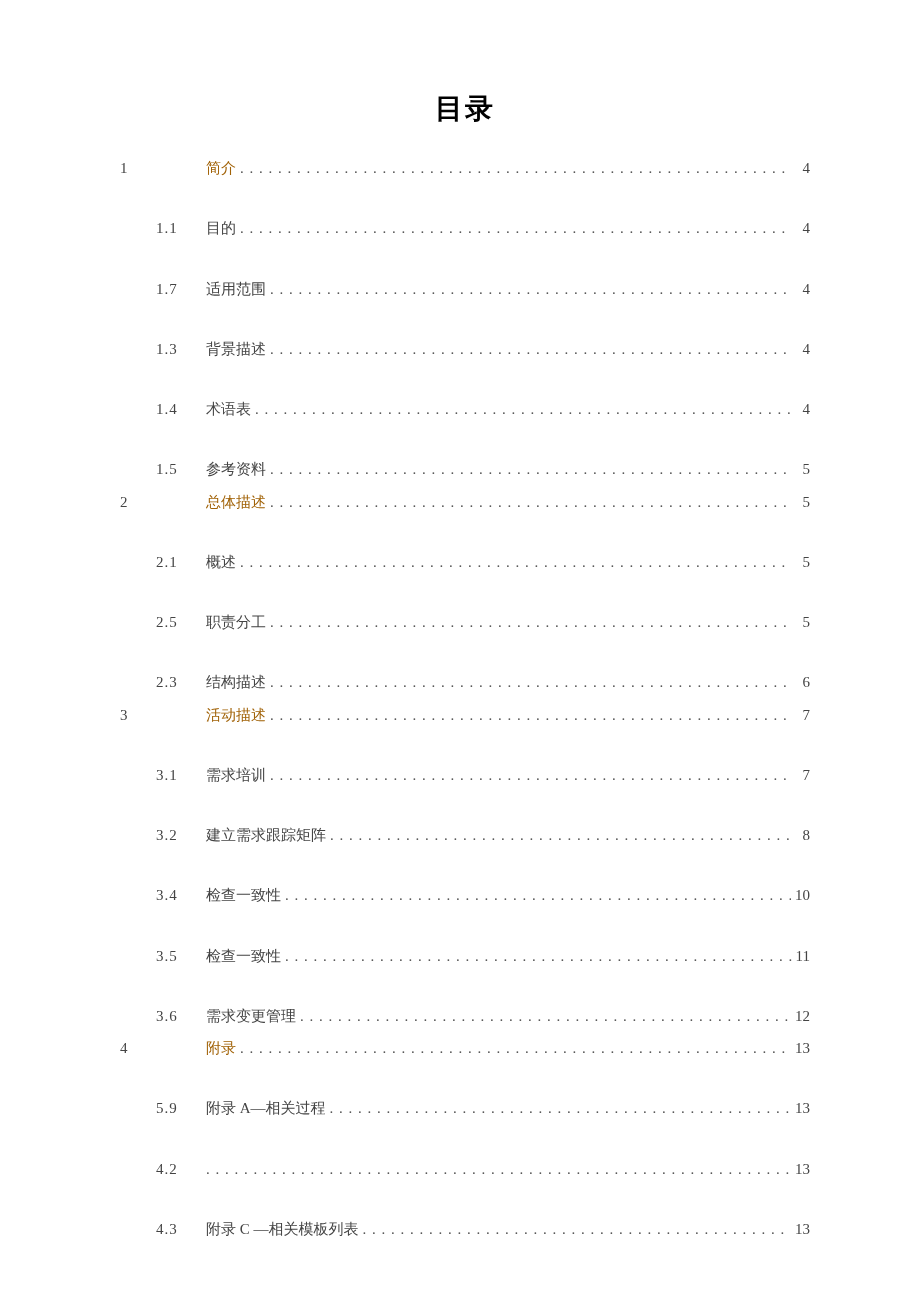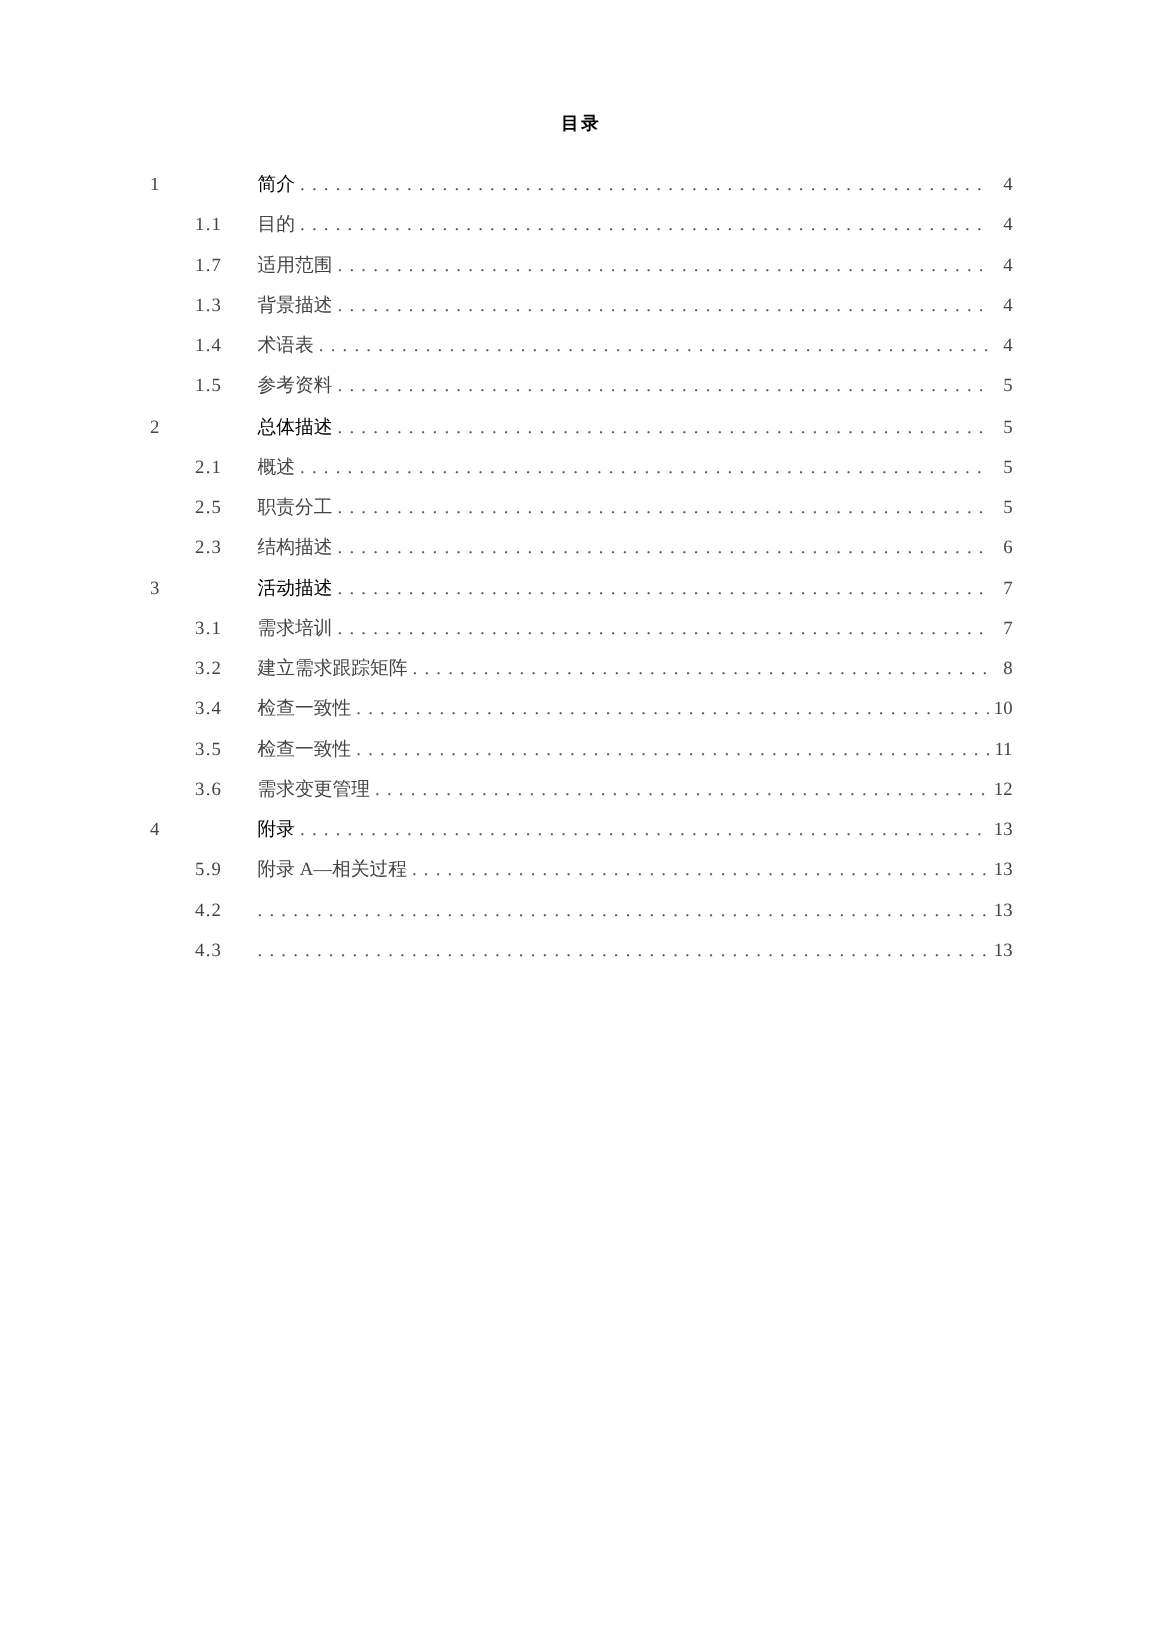--- a/index.html
+++ b/index.html
@@ -13,7 +13,7 @@
     }
     .toc-title {
       text-align: center;
-      font-size: 14px;
+      font-size: 28px;
       font-weight: bold;
       color: #000;
       margin-bottom: 24px;

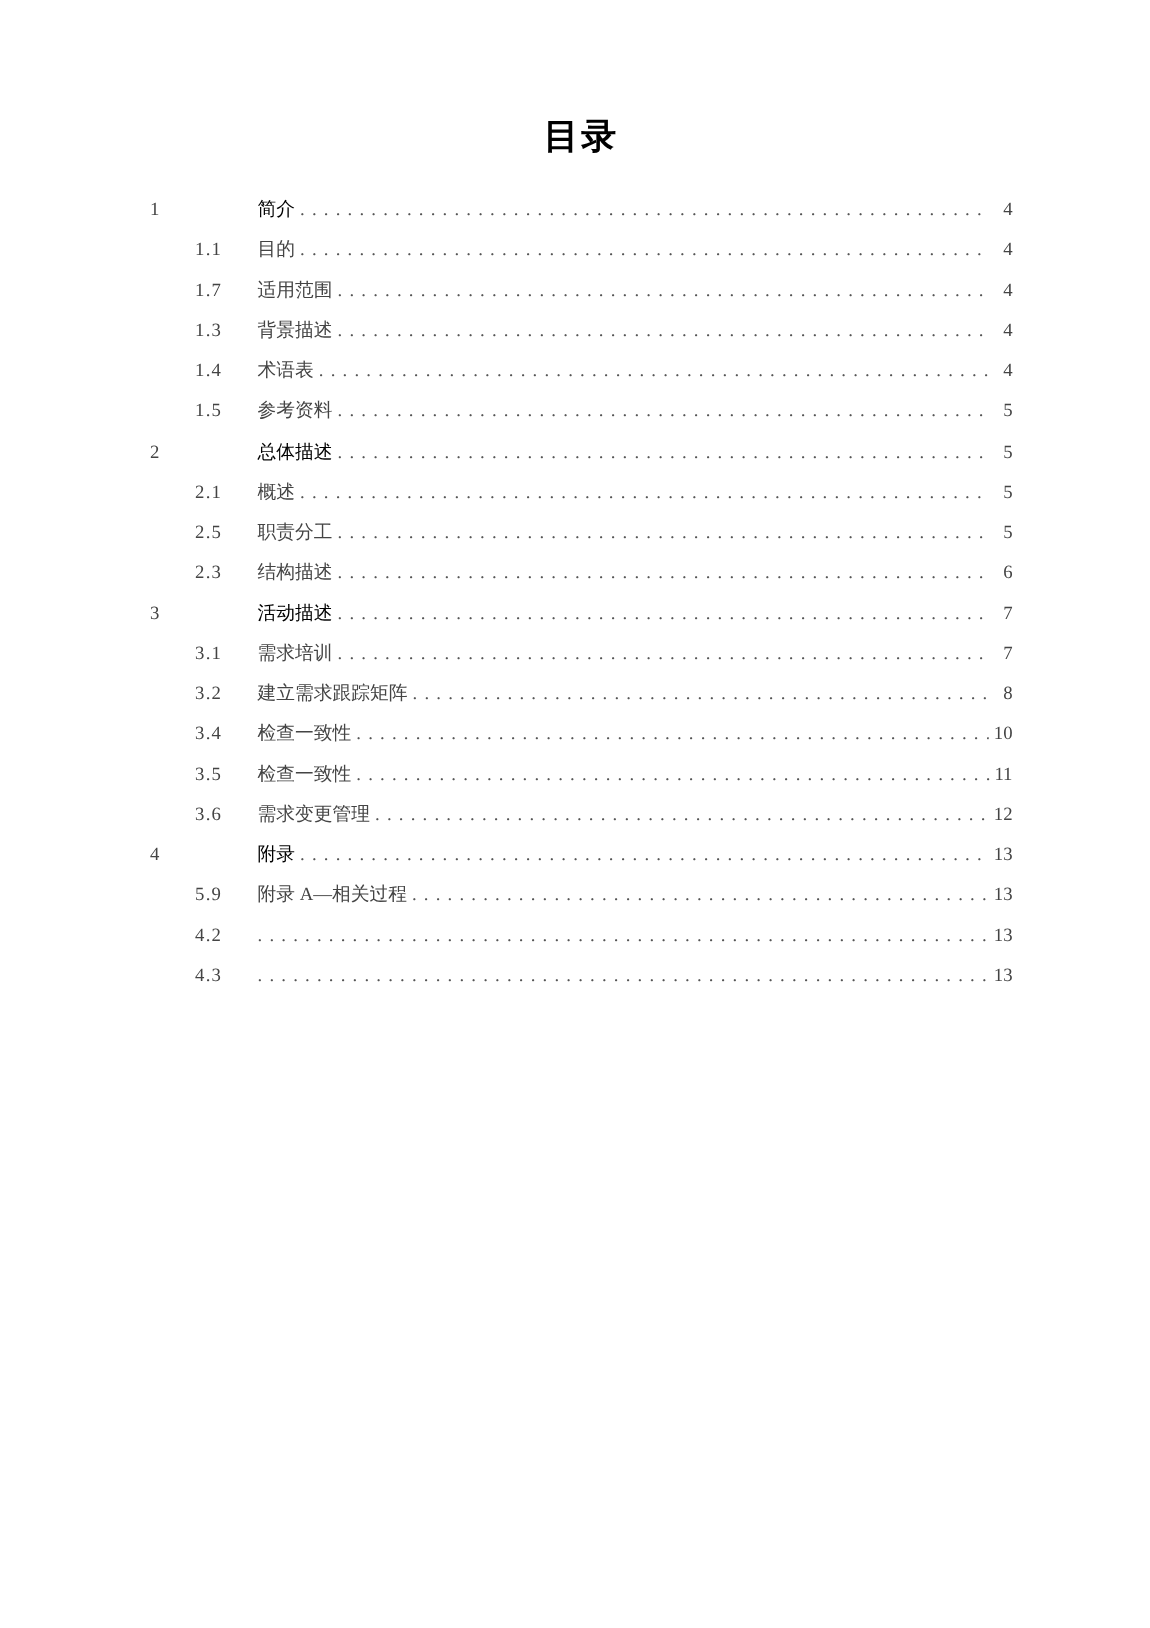--- a/index.html
+++ b/index.html
@@ -61,7 +61,7 @@
       text-align: right;
       min-width: 18px;
     }
-    .level1 .col-text { color: #000000; text-align: center; }
+    .level1 .col-text { color: #a16207; text-align: center; }
     .level2 { padding-left: 0; }
     .level2 .col-num { }
   </style>

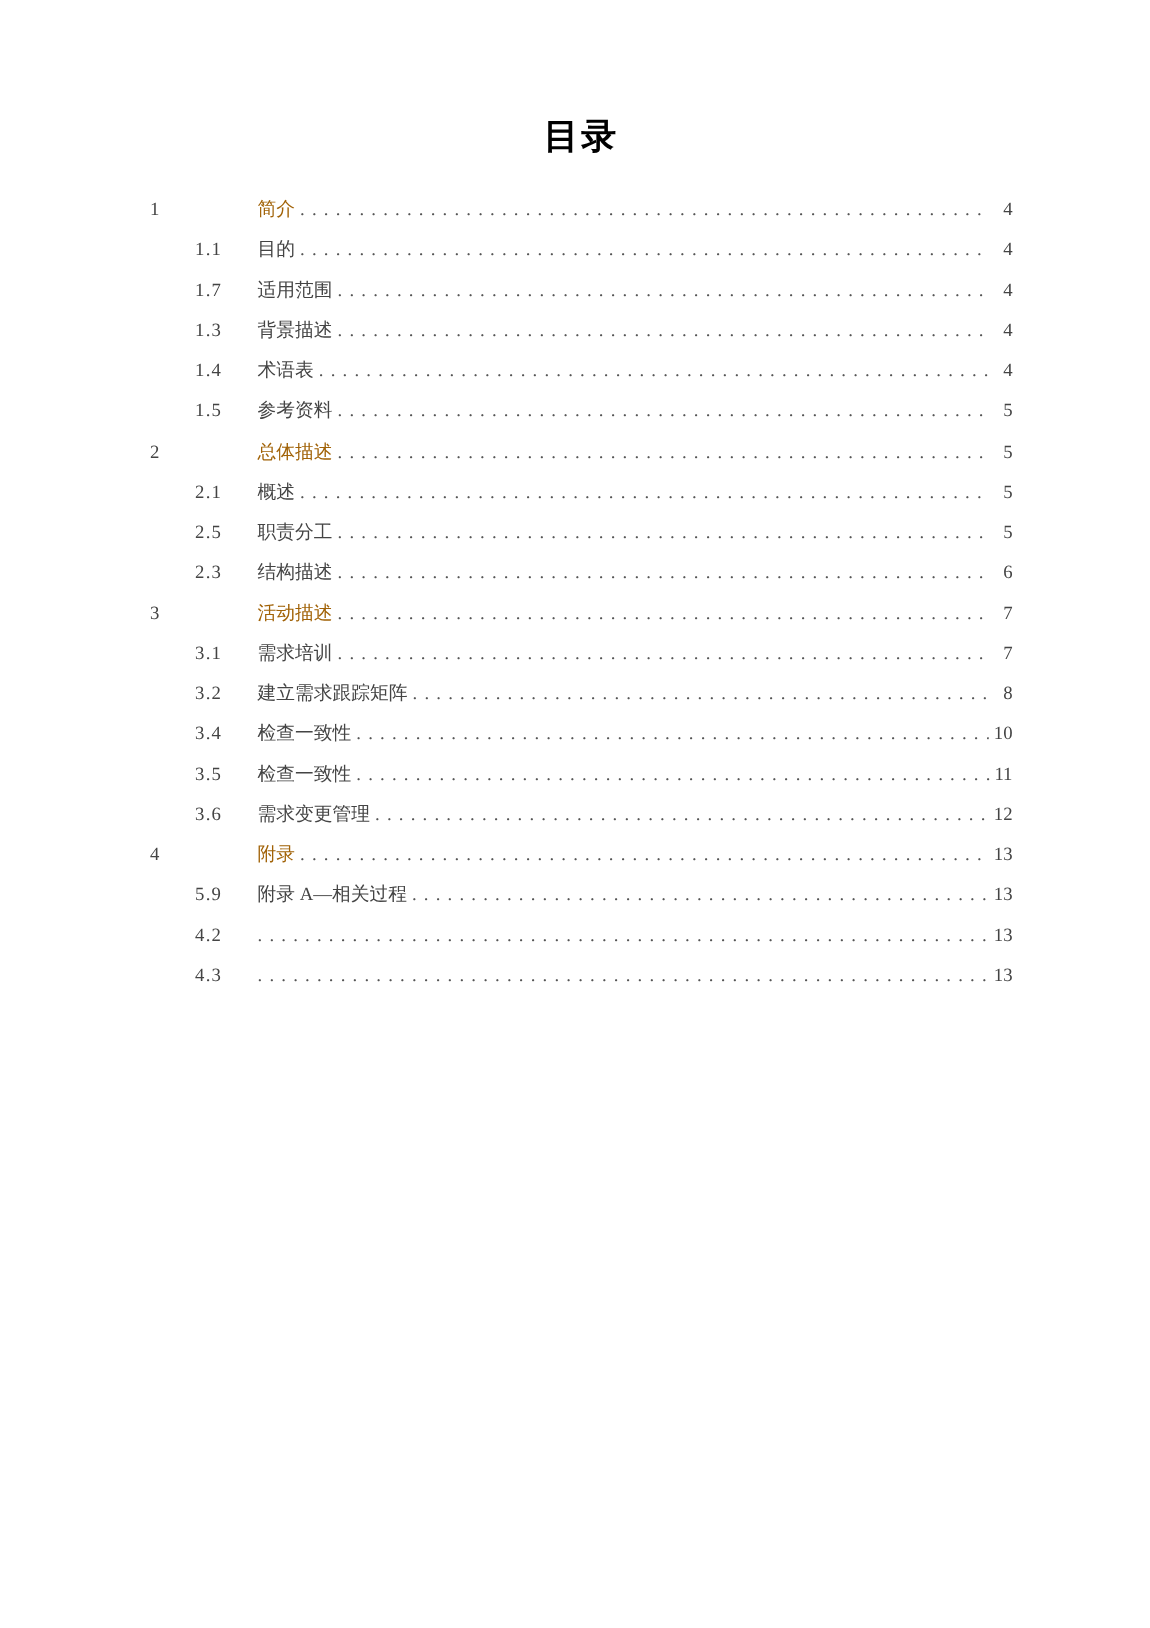--- a/index.html
+++ b/index.html
@@ -62,7 +62,7 @@
       min-width: 18px;
     }
     .level1 .col-text { color: #a16207; text-align: center; }
-    .level2 { padding-left: 0; }
+    .level2 { padding-left: 0; margin-top: 28px; }
     .level2 .col-num { }
   </style>
 </head>

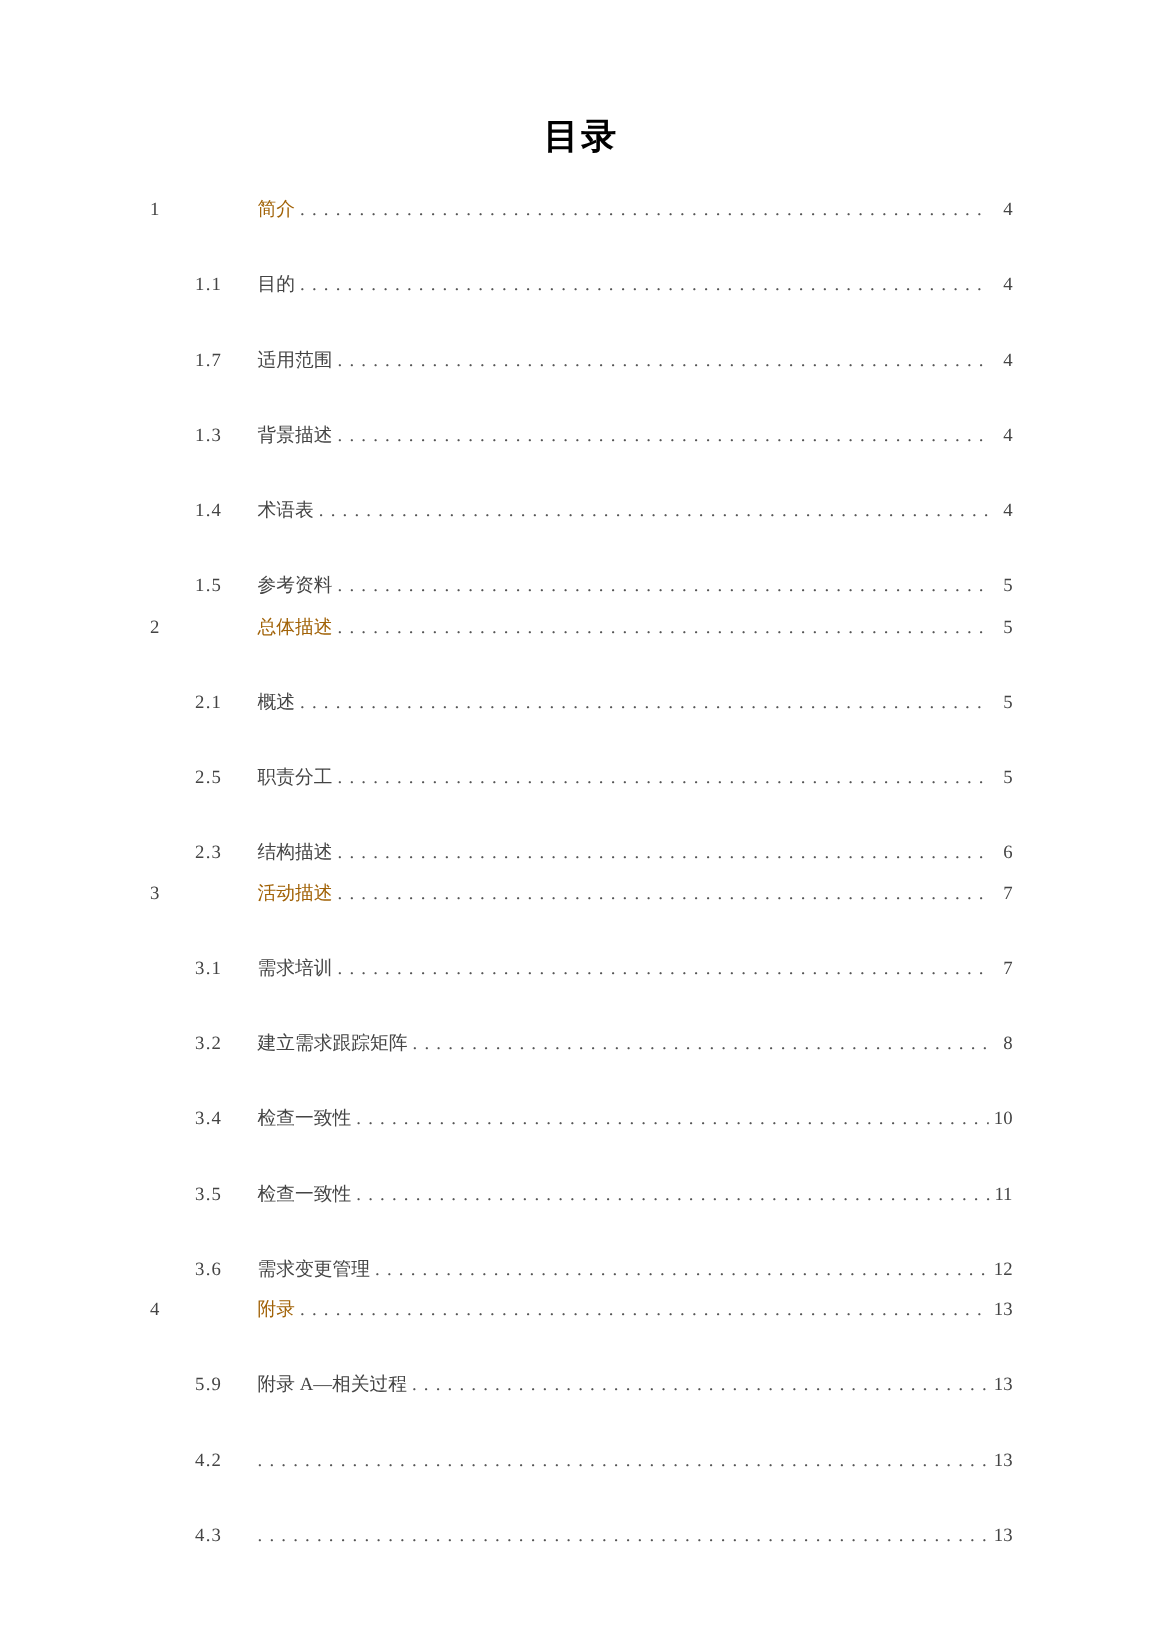--- a/index.html
+++ b/index.html
@@ -206,6 +206,7 @@
     <div class="toc-row level2">
       <span class="col-num"></span>
       <span class="col-subnum">4.3</span>
+      <span class="col-text">附录 C —相关模板列表</span>
       <span class="toc-leader"></span>
       <span class="col-page">13</span>
     </div>

